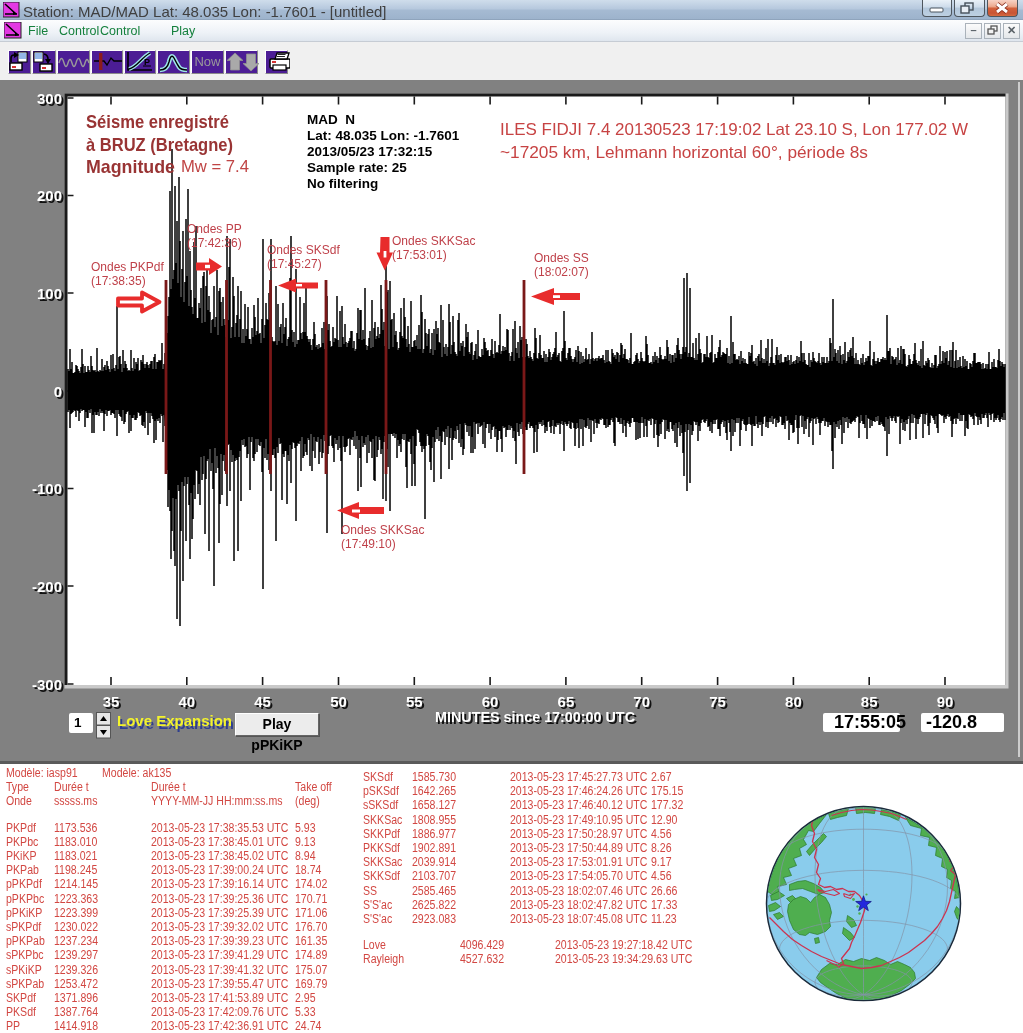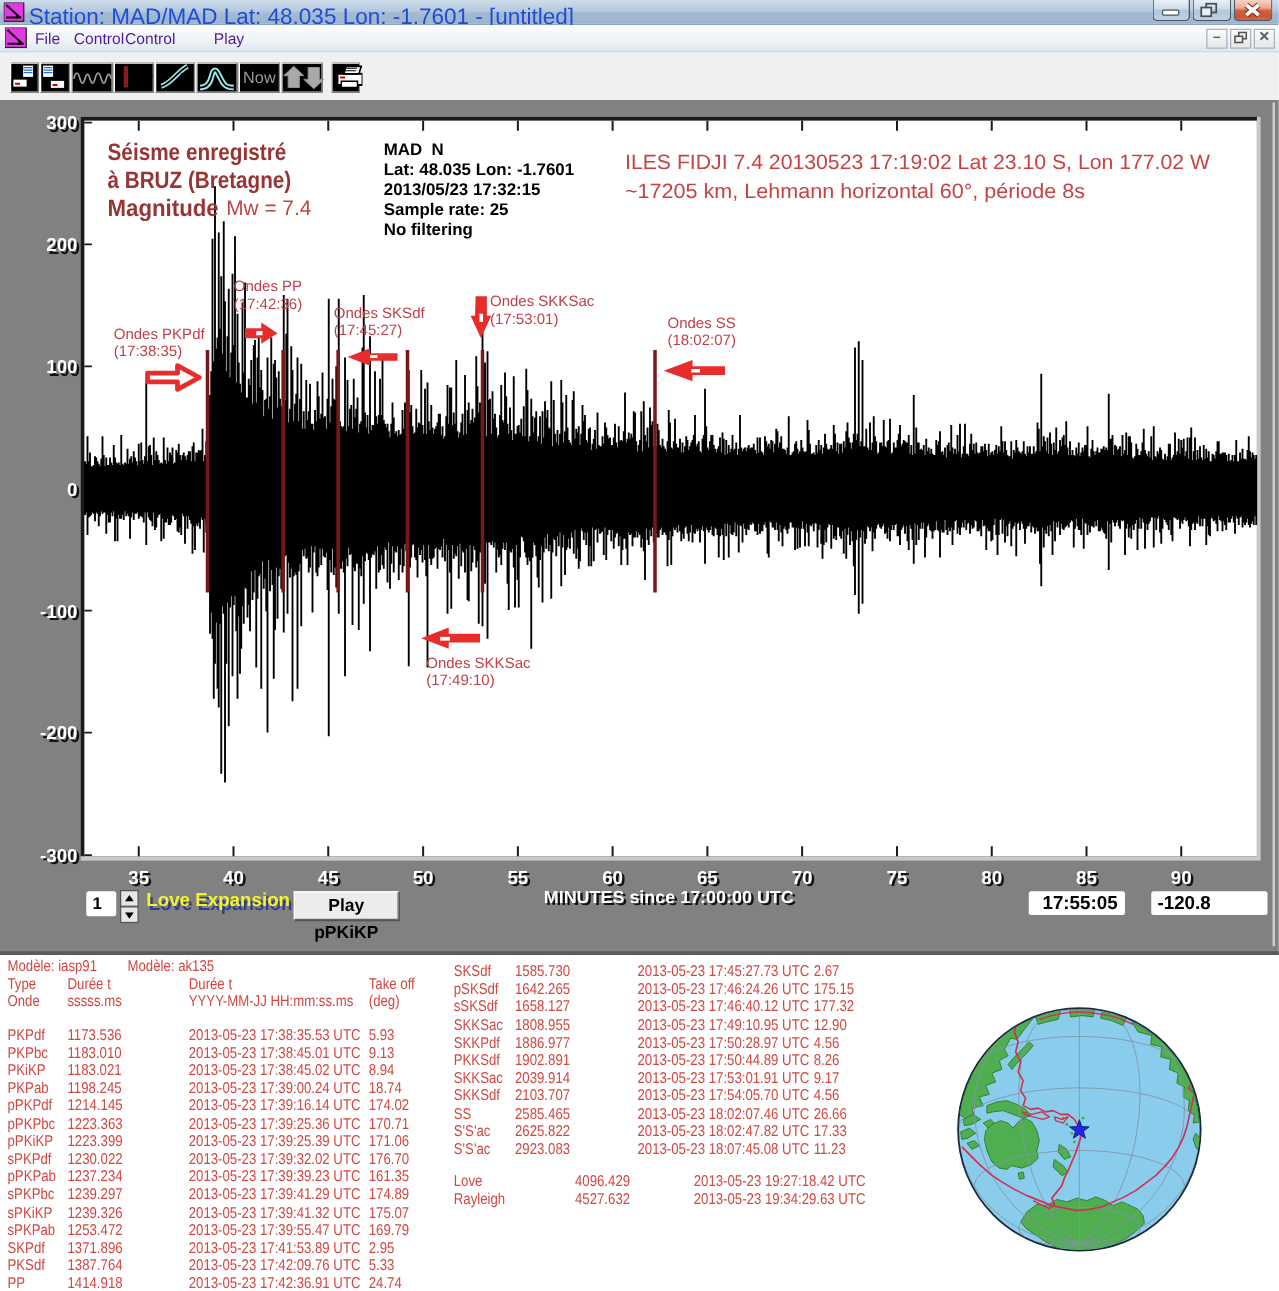--- a/index.html
+++ b/index.html
@@ -6,7 +6,7 @@
 #titlebar{left:0;top:0;width:1023px;height:20px;
 background:linear-gradient(#cfddeb,#b7c9de 45%,#a5bad2 55%,#9db3cc);
 border-bottom:1px solid #8fa4bc;box-sizing:border-box;}
-#titletxt{left:23px;top:3px;font-size:18px;color:#1d4ed8;}
+#titletxt{left:23px;top:3px;font-size:15px;color:#404040;}
 .aerobtn{top:0px;height:17px;border-radius:0 0 4px 4px;box-sizing:border-box;
 border:1px solid #4e565e;border-top:none;}
 #menubar{left:0;top:20px;width:1023px;height:22px;

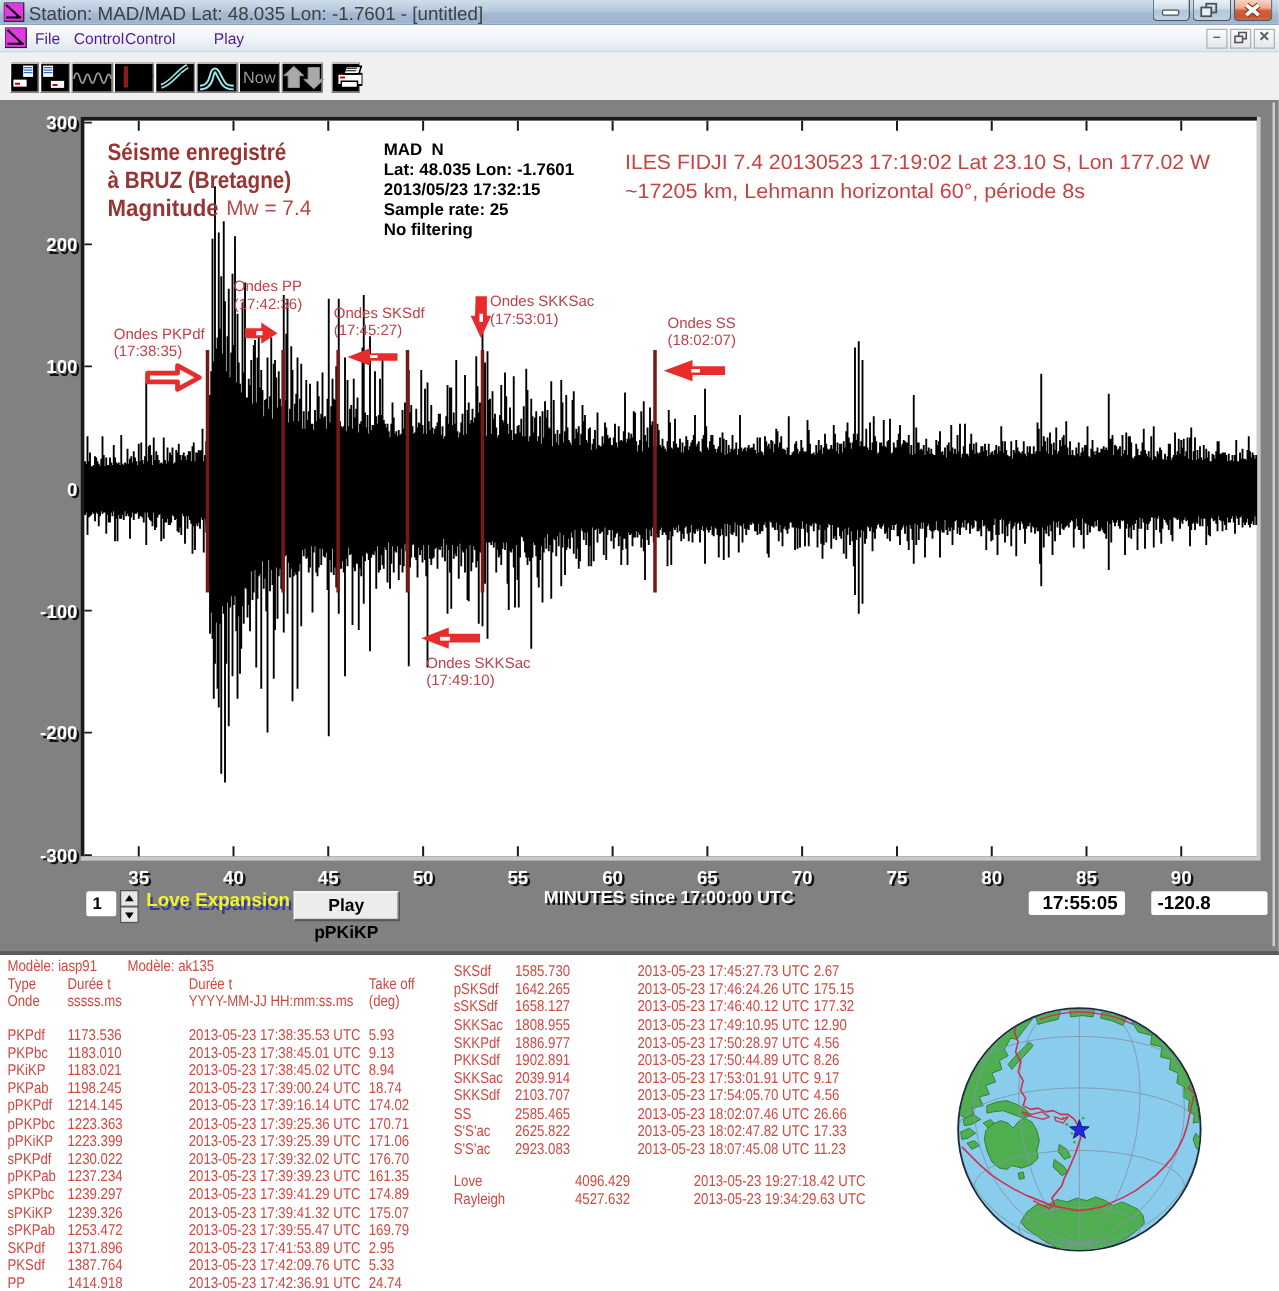--- a/index.html
+++ b/index.html
@@ -12,7 +12,7 @@
 #menubar{left:0;top:20px;width:1023px;height:22px;
 background:linear-gradient(#fcfdfe,#eef2f7 60%,#dfe6ee);
 border-bottom:1px solid #c6ccd4;box-sizing:border-box;}
-.menuitem{position:absolute;top:24px;font-size:12.5px;color:#4c1d95;}
+.menuitem{position:absolute;top:24px;font-size:12.5px;color:#15803d;}
 .mdibtn{position:absolute;top:23px;width:17px;height:16px;background:linear-gradient(#fbfbfb,#e4e7ea);
 border:1px solid #aab2ba;box-sizing:border-box;color:#5a6268;text-align:center;font-size:11px;line-height:13px;font-weight:bold;}
 #toolbar{left:0;top:42px;width:1023px;height:38px;background:#f0f0f0;}

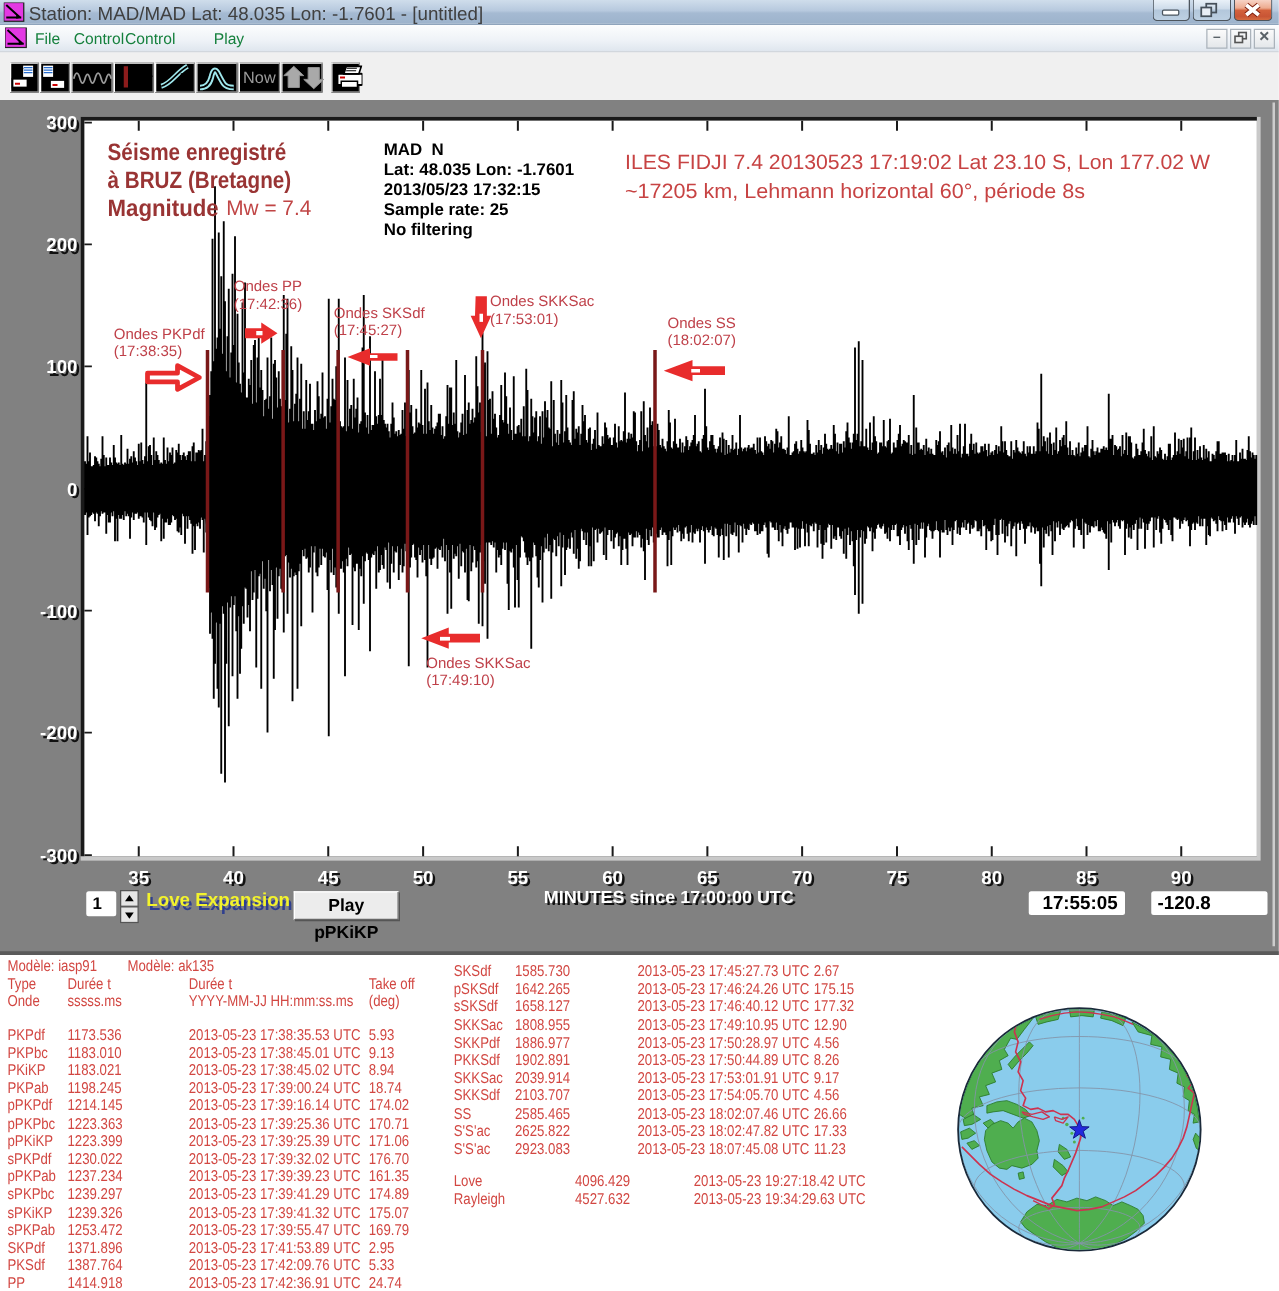--- a/index.html
+++ b/index.html
@@ -16,7 +16,7 @@
 .mdibtn{position:absolute;top:23px;width:17px;height:16px;background:linear-gradient(#fbfbfb,#e4e7ea);
 border:1px solid #aab2ba;box-sizing:border-box;color:#5a6268;text-align:center;font-size:11px;line-height:13px;font-weight:bold;}
 #toolbar{left:0;top:42px;width:1023px;height:38px;background:#f0f0f0;}
-.tbtn{position:absolute;top:50px;height:24px;background:#000000;
+.tbtn{position:absolute;top:50px;height:24px;background:#4c1d95;
 border:1px solid;border-color:#fdfdfd #8a8a8a #8a8a8a #fdfdfd;box-sizing:border-box;}
 #graypanel{left:0;top:80px;width:1023px;height:684px;background:#818181;}
 .wbox{position:absolute;background:#fff;border-radius:2px;

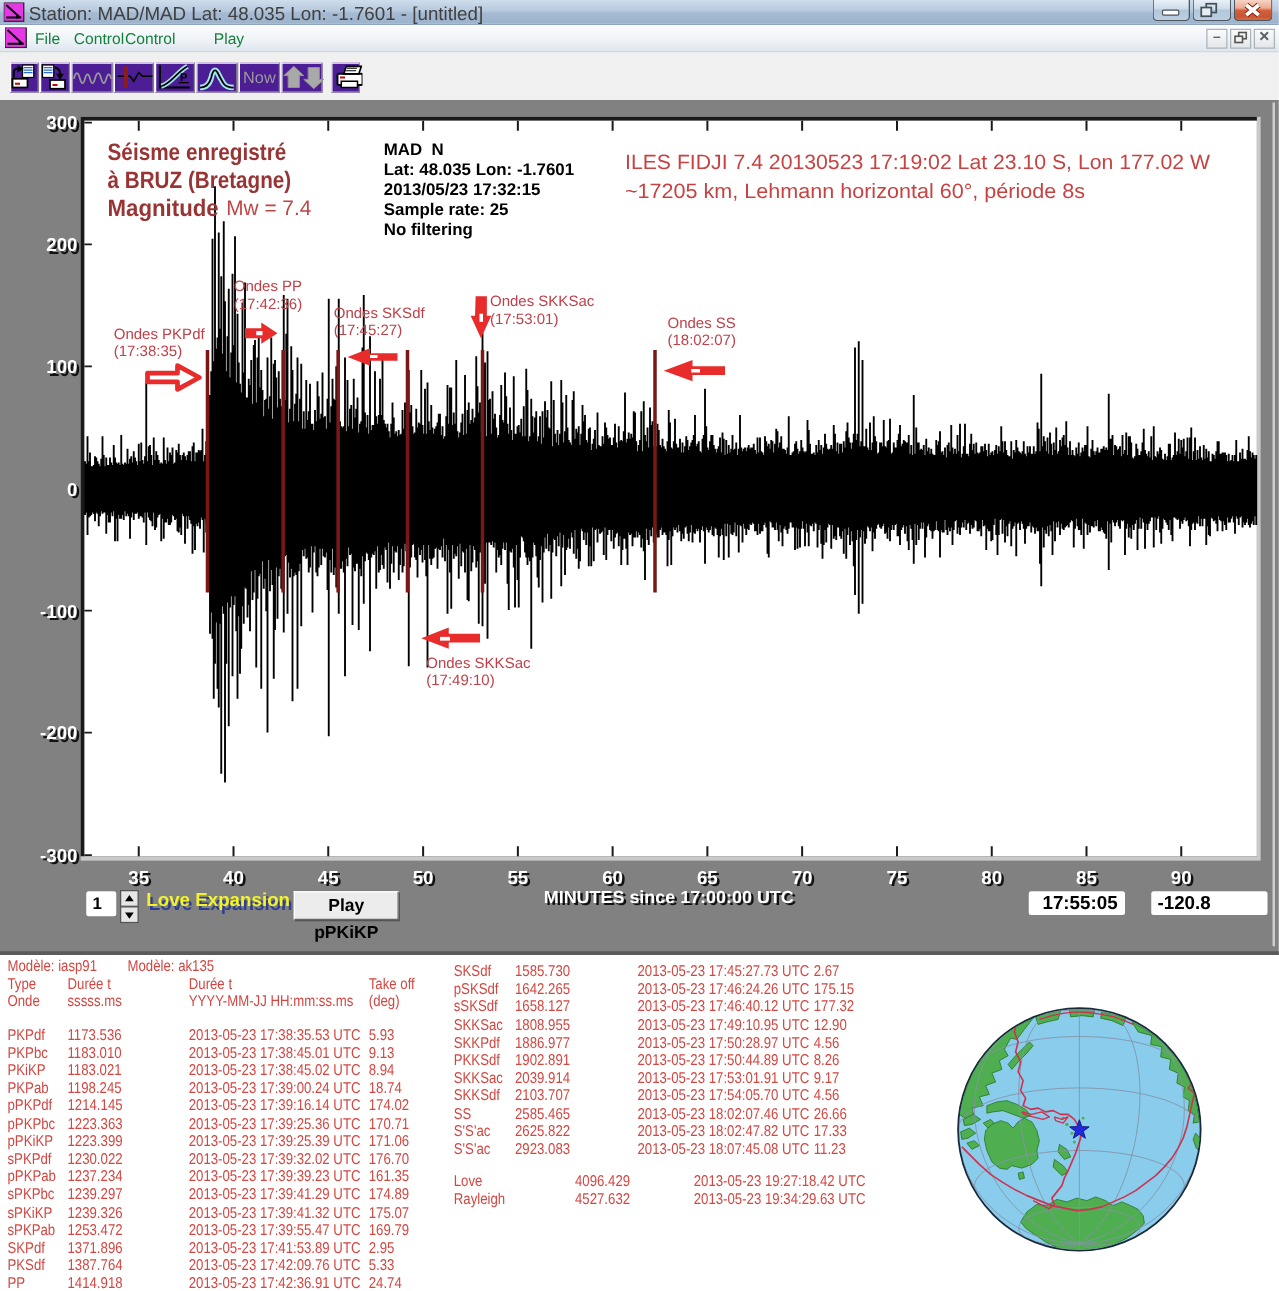--- a/index.html
+++ b/index.html
@@ -20,7 +20,7 @@
 border:1px solid;border-color:#fdfdfd #8a8a8a #8a8a8a #fdfdfd;box-sizing:border-box;}
 #graypanel{left:0;top:80px;width:1023px;height:684px;background:#818181;}
 .wbox{position:absolute;background:#fff;border-radius:2px;
-box-sizing:border-box;font-size:15px;font-weight:bold;color:#000;}
+box-sizing:border-box;font-size:18px;font-weight:bold;color:#000;}
 #bottom{left:0;top:764px;width:1023px;height:269px;background:#fff;}
 .red{position:absolute;color:#d24742;font-size:12.5px;line-height:14.2px;white-space:pre;transform:scaleX(0.845);transform-origin:0 0;}
 </style></head><body>

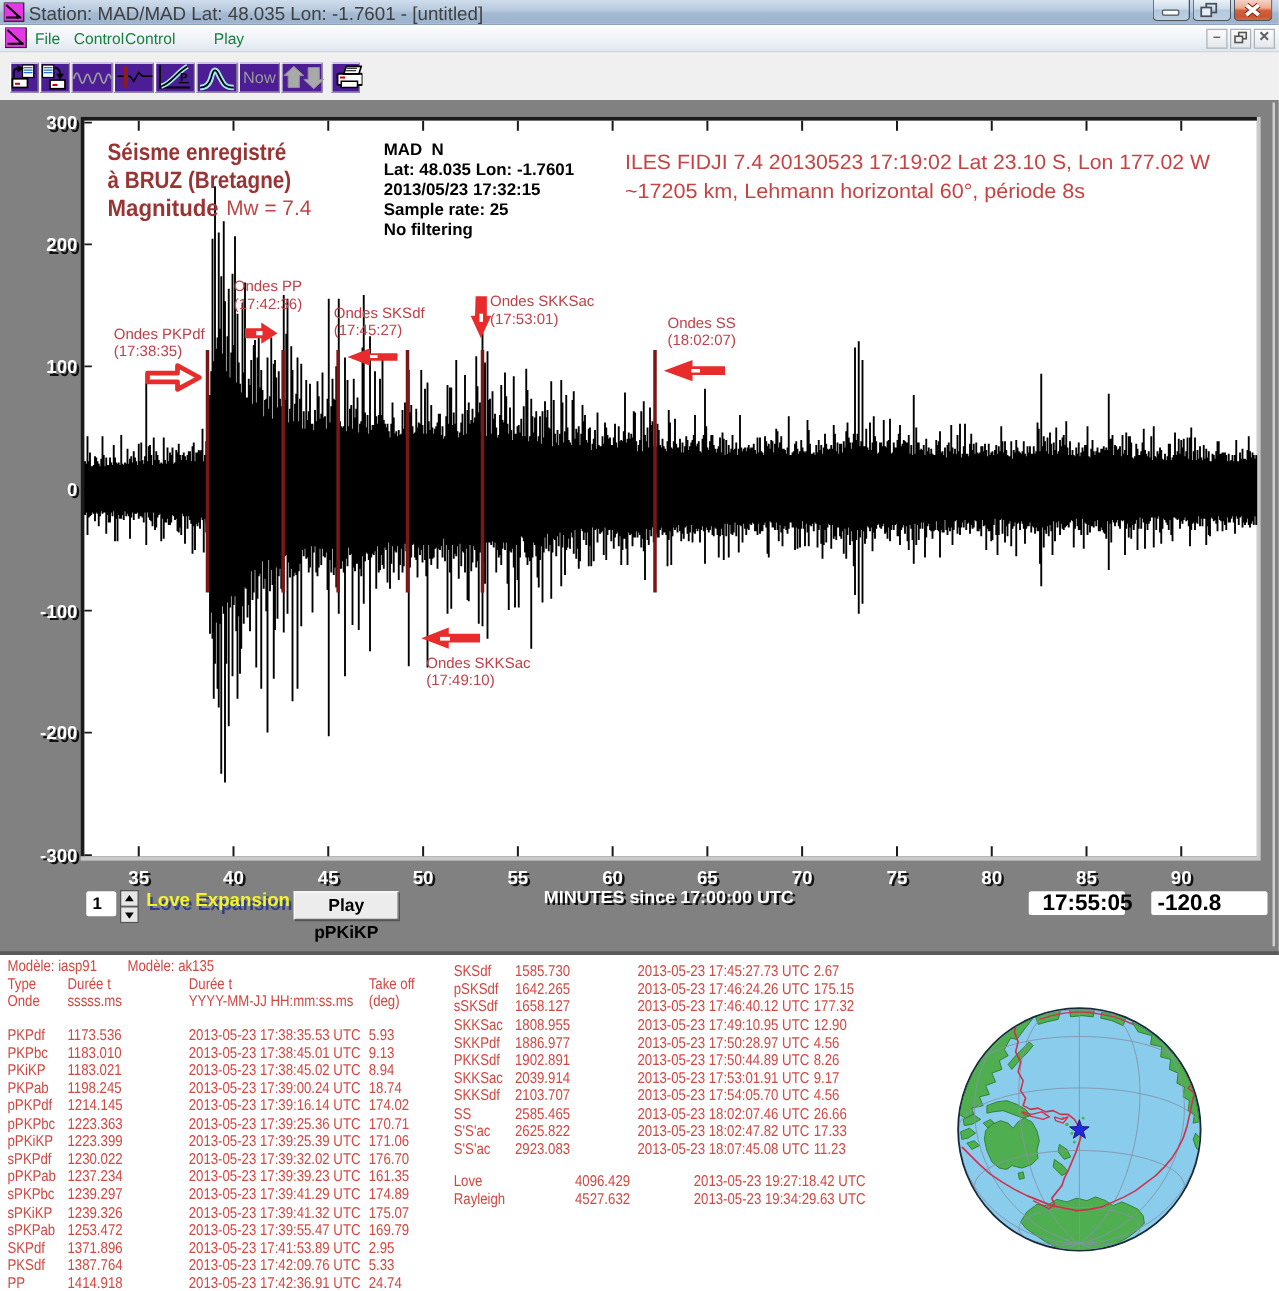--- a/index.html
+++ b/index.html
@@ -224,7 +224,7 @@
 <div class="abs" style="left:117px;top:712px;font-size:15px;font-weight:bold;color:#f3f32c;text-shadow:2px 3px 0 #2f3f8f">Love Expansion</div>
 <div class="abs" style="left:235px;top:713px;width:84px;height:23px;background:#ececec;border:1px solid;border-color:#fff #666 #666 #fff;box-sizing:border-box;text-align:center;font-size:14px;font-weight:bold;color:#000;line-height:21px;box-shadow:1px 1px 0 #555">Play pPKiKP</div>
 <div class="wbox" style="left:823px;top:713px;width:77px;height:19px;padding-left:11px;line-height:19px">17:55:05</div>
-<div class="wbox" style="left:921px;top:713px;width:93px;height:19px;padding-left:5px;line-height:19px">-120.8</div>
+<div class="wbox" style="left:921px;top:713px;width:83px;height:19px;padding-left:5px;line-height:19px">-120.8</div>
 <div class="abs" id="bottom"></div>
 <div class="abs" style="left:0;top:761px;width:1023px;height:3px;background:#5a5a5a"></div>
 <div class="red" style="left:6px;top:765.5px">Modèle: iasp91</div>

